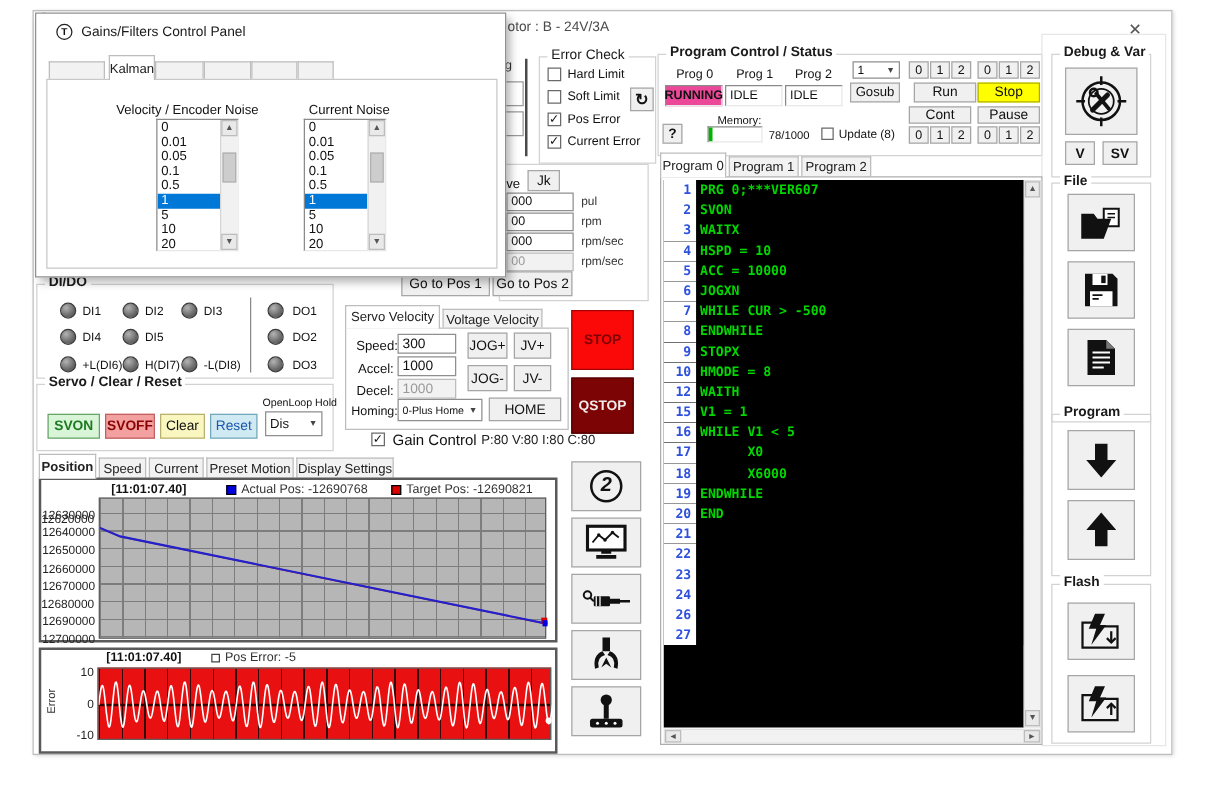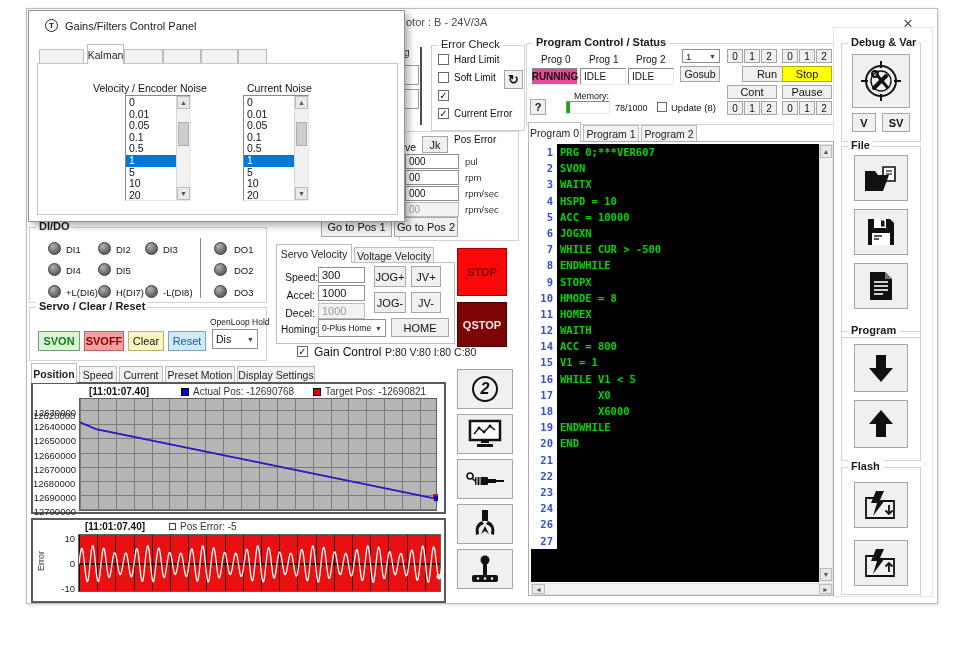--- a/index.html
+++ b/index.html
@@ -278,7 +278,7 @@
           <div class="btn" style="position: relative; width: 16px; height: 14px; font-size: 10px;">1</div>
           <div class="btn" style="position: relative; width: 16px; height: 14px; font-size: 10px;">2</div>
         </div>
-      <div class="btn" style="left:215px;top:22px;width:50px;height:16px">Run</div>
+      <div class="btn" style="left:204px;top:22px;width:50px;height:16px">Run</div>
       <div class="btn" style="left:255px;top:22px;width:50px;height:16px;background:#ffff00;border-color:#b0b000">Stop</div>
       <div class="btn" style="left:200px;top:41px;width:50px;height:14px">Cont</div>
       <div class="btn" style="left:255px;top:41px;width:50px;height:14px">Pause</div>

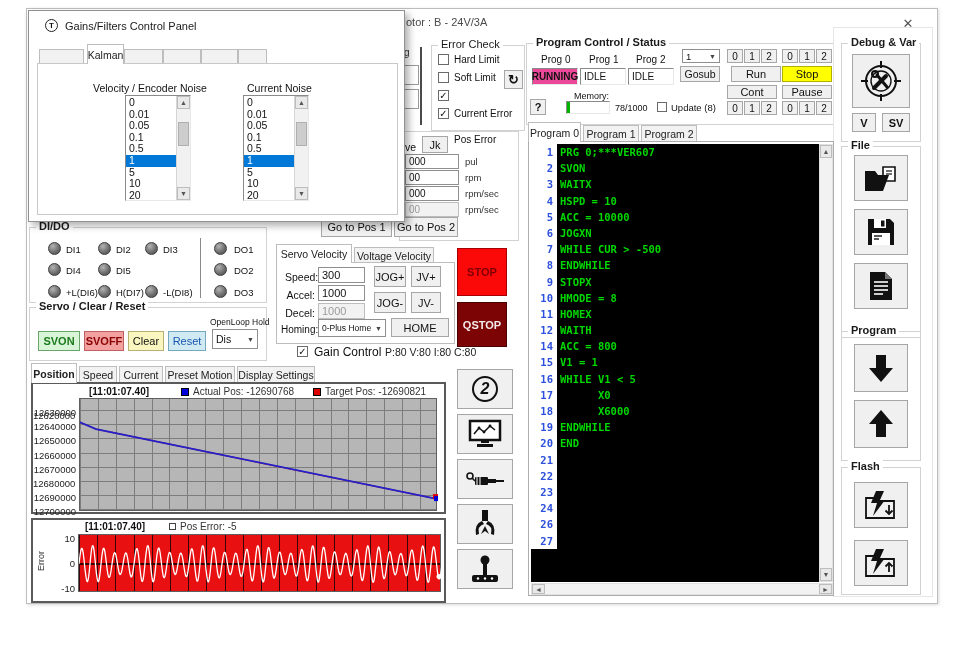--- a/index.html
+++ b/index.html
@@ -65,7 +65,7 @@
           <div class="cb" style="left: 6px; top: 26px;"></div>
           <div class="lbl" style="left: 22px; top: 26px; font-size: 10px;">Soft Limit</div>
           <div class="cb" style="left: 6px; top: 44px;">✓</div>
-          <div class="lbl" style="left: 22px; top: 44px; font-size: 10px; margin-top: 44px;">Pos Error</div>
+          <div class="lbl" style="left: 22px; top: 44px; font-size: 10px;">Pos Error</div>
           <div class="cb" style="left: 6px; top: 62px;">✓</div>
           <div class="lbl" style="left: 22px; top: 62px; font-size: 10px;">Current Error</div>
         </div>

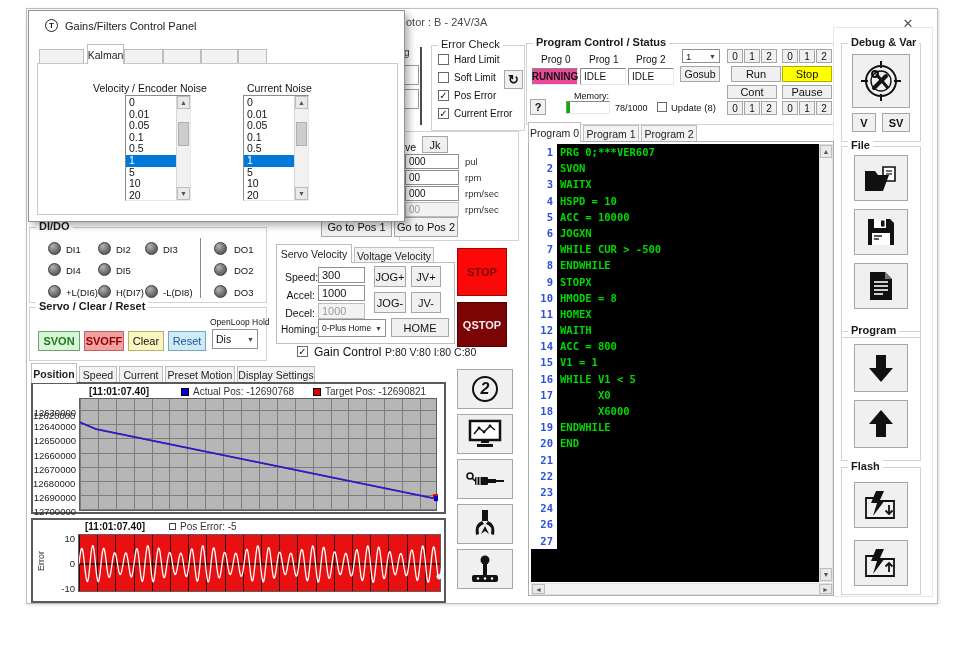--- a/index.html
+++ b/index.html
@@ -349,10 +349,6 @@
             <span class="ct">HMODE = 8</span>
           </div>
           <div class="code-line">
-            <span class="ln">11</span>
-            <span class="ct">HOMEX</span>
-          </div>
-          <div class="code-line">
             <span class="ln">12</span>
             <span class="ct">WAITH</span>
           </div>

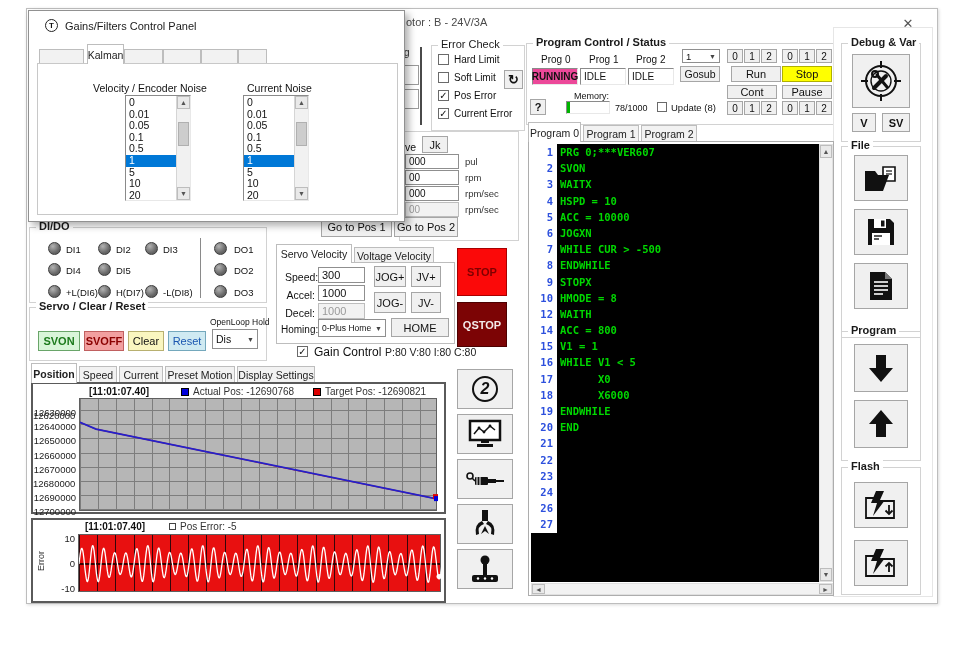--- a/index.html
+++ b/index.html
@@ -353,10 +353,6 @@
             <span class="ct">WAITH</span>
           </div>
           <div class="code-line">
-            <span class="ln">14</span>
-            <span class="ct">ACC = 800</span>
-          </div>
-          <div class="code-line">
             <span class="ln">15</span>
             <span class="ct">V1 = 1</span>
           </div>

